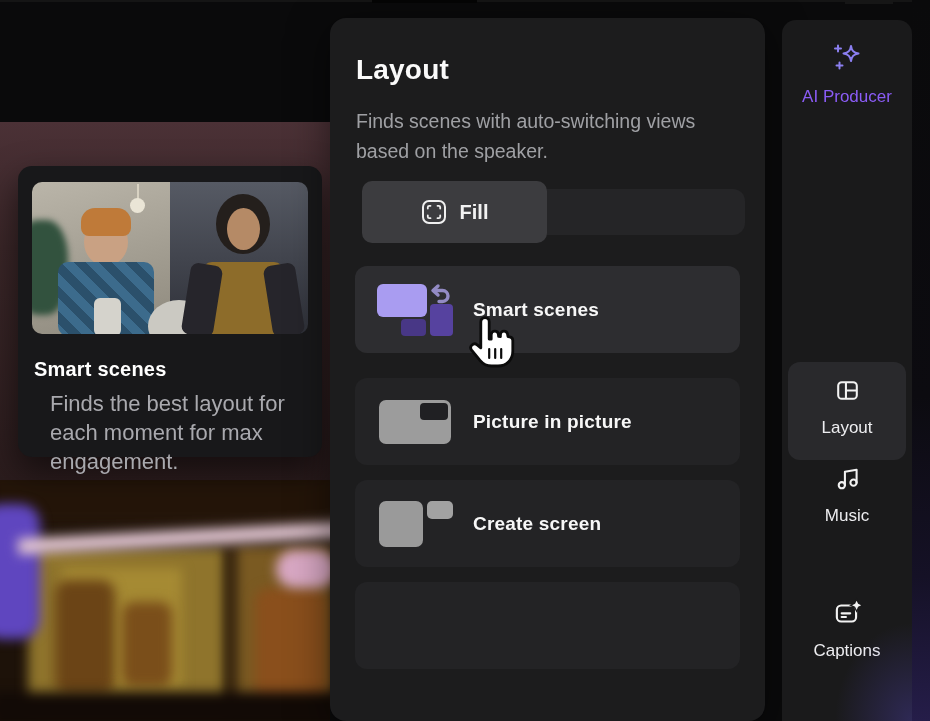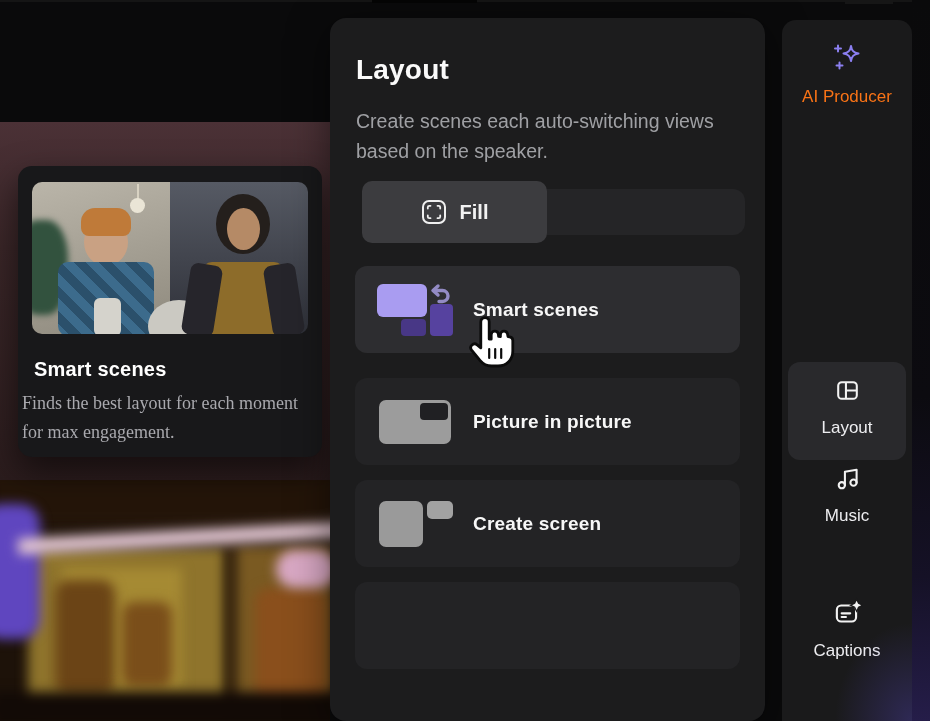--- a/index.html
+++ b/index.html
@@ -100,7 +100,7 @@
   .sb-item { position:absolute; left:0; width:130px; text-align:center; cursor:pointer; }
   .sb-item svg { display:block; margin:0 auto; }
   .sb-label { display:block; margin-top:12px; font-size:17px; font-weight:500; color:#ededf0; }
-  .sb-label.accent { color:#f97316; }
+  .sb-label.accent { color:#8b5cf6; }
   .sb-glow {
     left:20px; top:560px; width:110px; height:141px; pointer-events:none;
     background:radial-gradient(110px 140px at 100% 100%, rgba(80,66,180,.38), rgba(80,66,180,0) 70%);

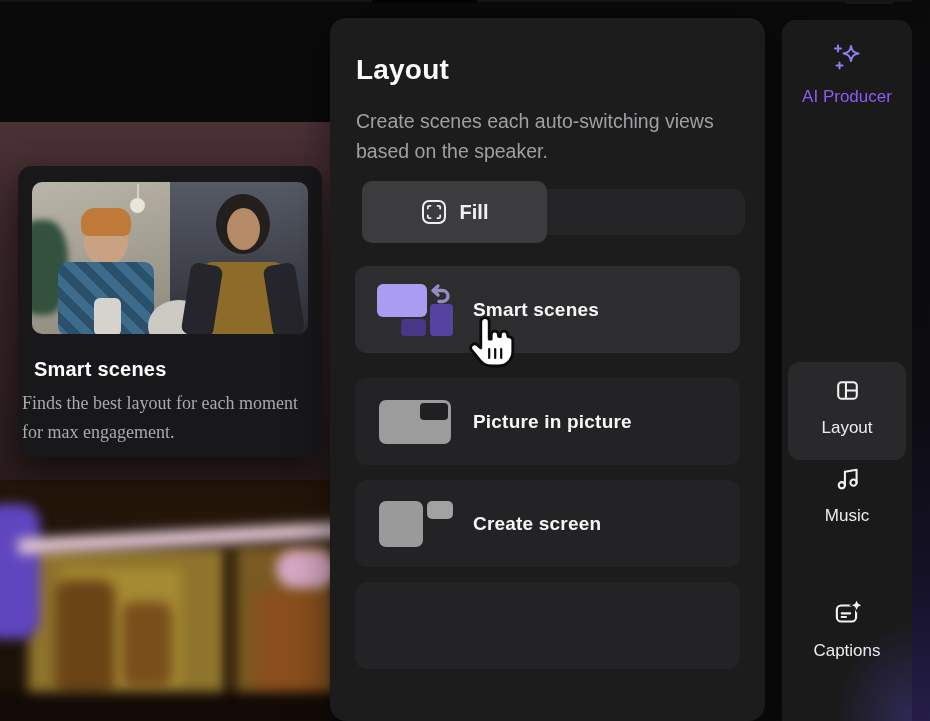--- a/index.html
+++ b/index.html
@@ -158,7 +158,7 @@
 
 <div class="abs main-panel">
   <div class="abs panel-title">Layout</div>
-  <div class="abs panel-desc">Create scenes each auto-switching views based on the speaker.</div>
+  <div class="abs panel-desc">Finds scenes with auto-switching views based on the speaker.</div>
 
   <div class="abs segmented">
     <div class="seg-opt seg-fill">

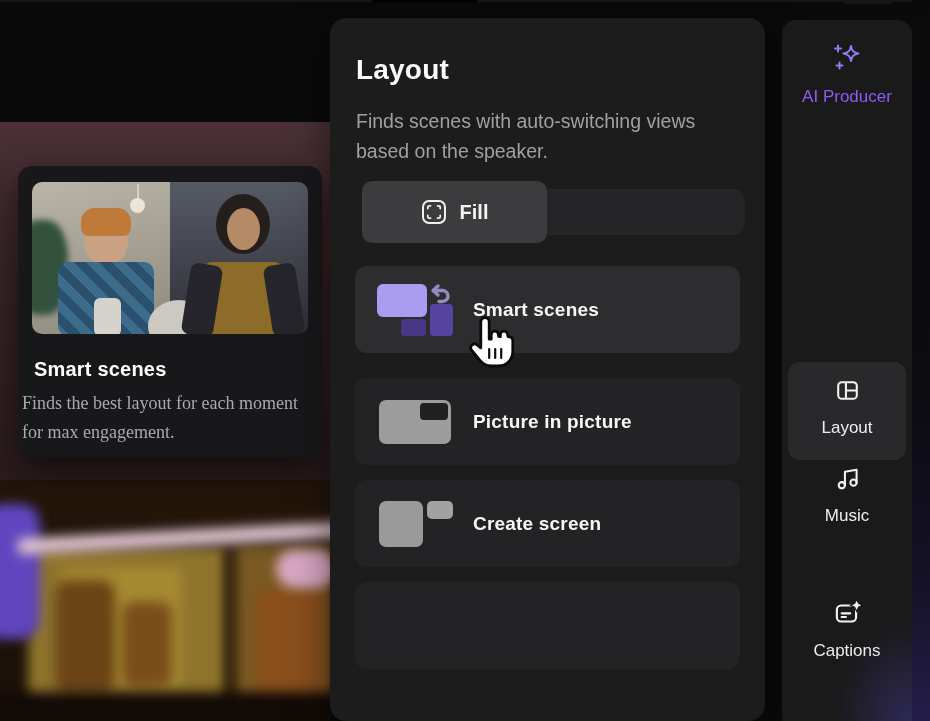--- a/index.html
+++ b/index.html
@@ -60,7 +60,7 @@
   .blz-r  { left:98px; top:82px; width:32px; height:72px; background:#26252b; transform:rotate(-9deg); border-radius:8px; }
   .couch  { left:-22px; top:118px; width:62px; height:52px; border-radius:50%; background:#cbc9c2; }
   .tooltip-title { left:16px; top:192px; font-size:20px; font-weight:700; color:#ffffff; letter-spacing:.2px; }
-  .tooltip-desc  { left:4px; top:223px; width:278px; font-size:18px; line-height:29px; color:#a9a9ae;font-family:Liberation Serif, serif; }
+  .tooltip-desc  { left:32px; top:223px; width:278px; font-size:22px; line-height:29px; color:#a9a9ae; }
 
   
   .main-panel {

